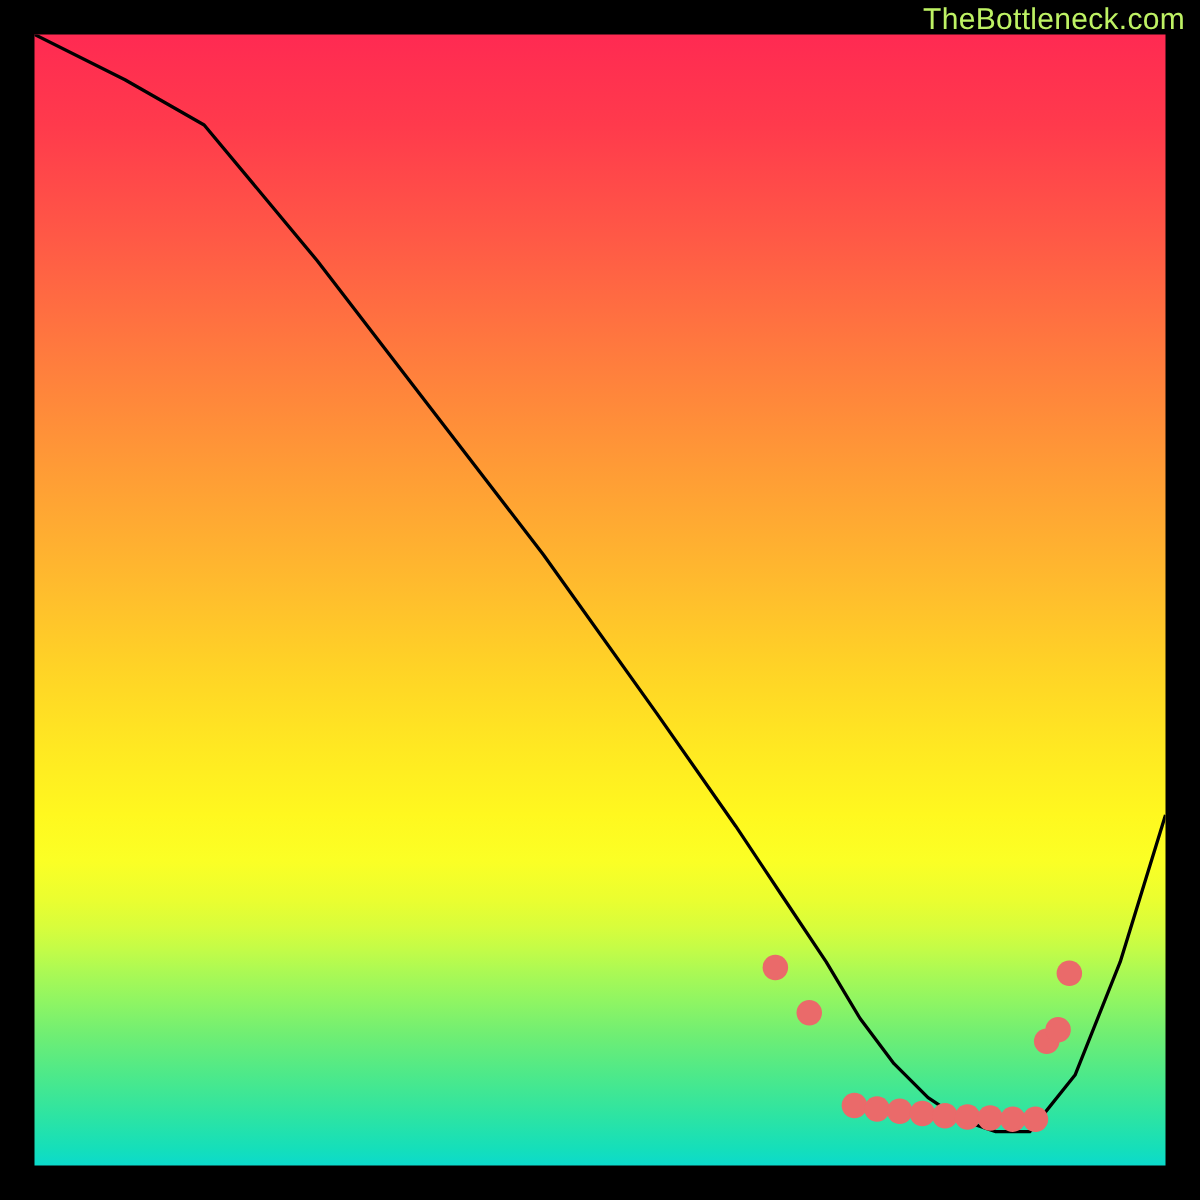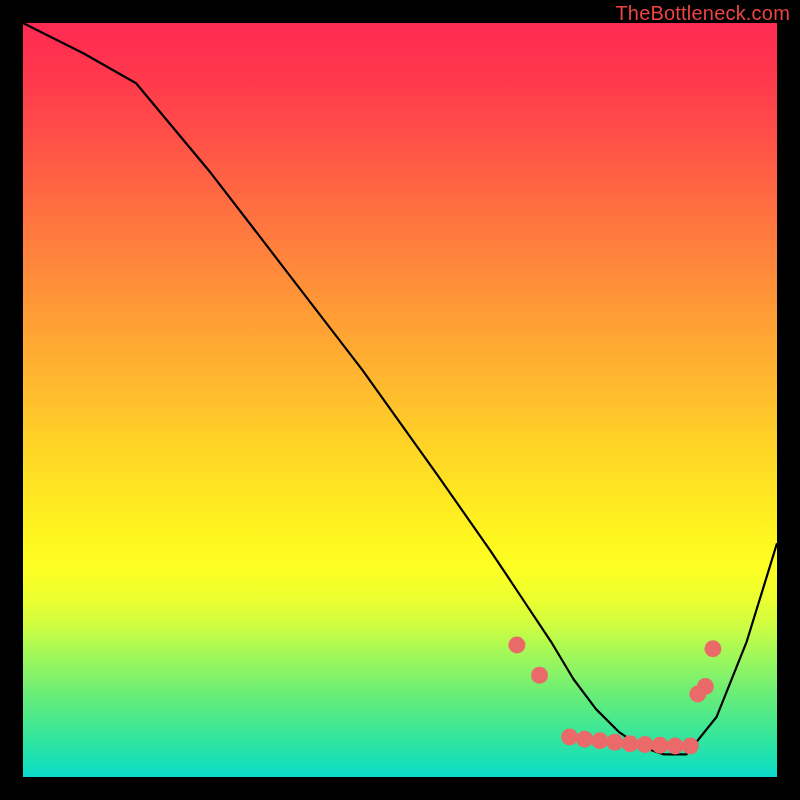--- a/index.html
+++ b/index.html
@@ -47,7 +47,7 @@
     font-family: Arial, Helvetica, sans-serif;
     font-size: 20px;
     font-weight: 500;
-    color: #ef4444;
+    color: #bef264;
     letter-spacing: 0.2px;
   }
 </style>

